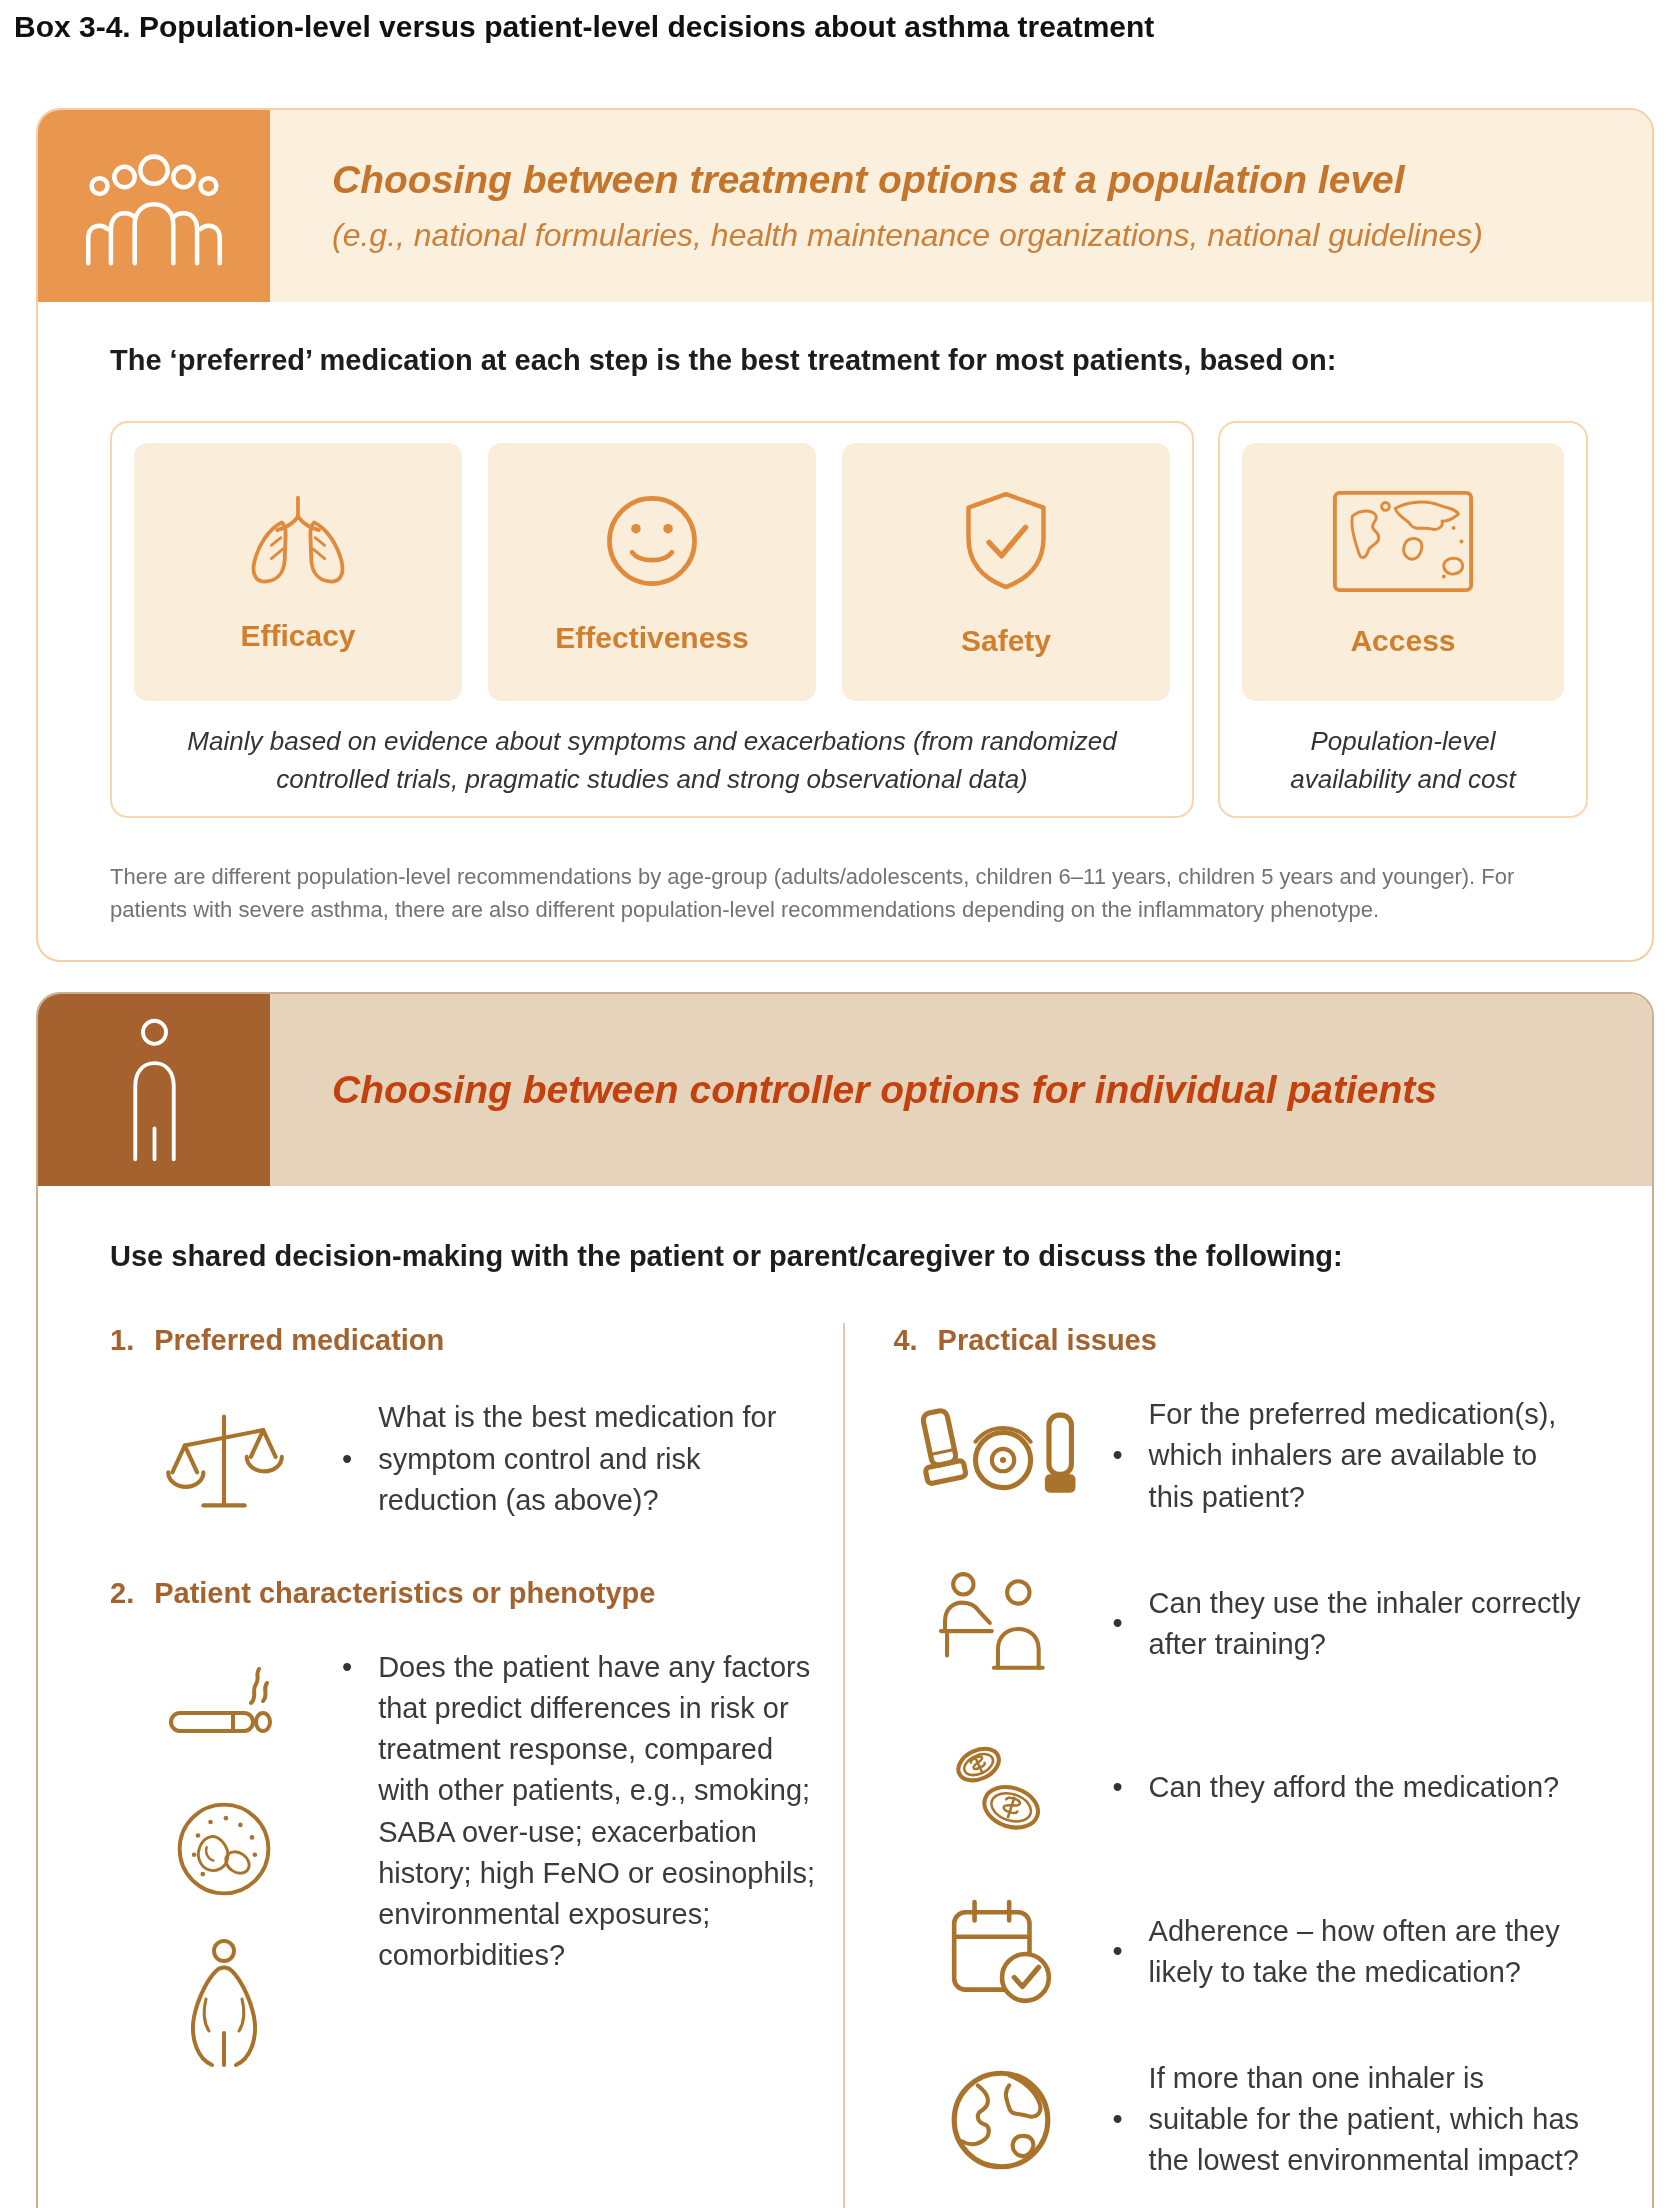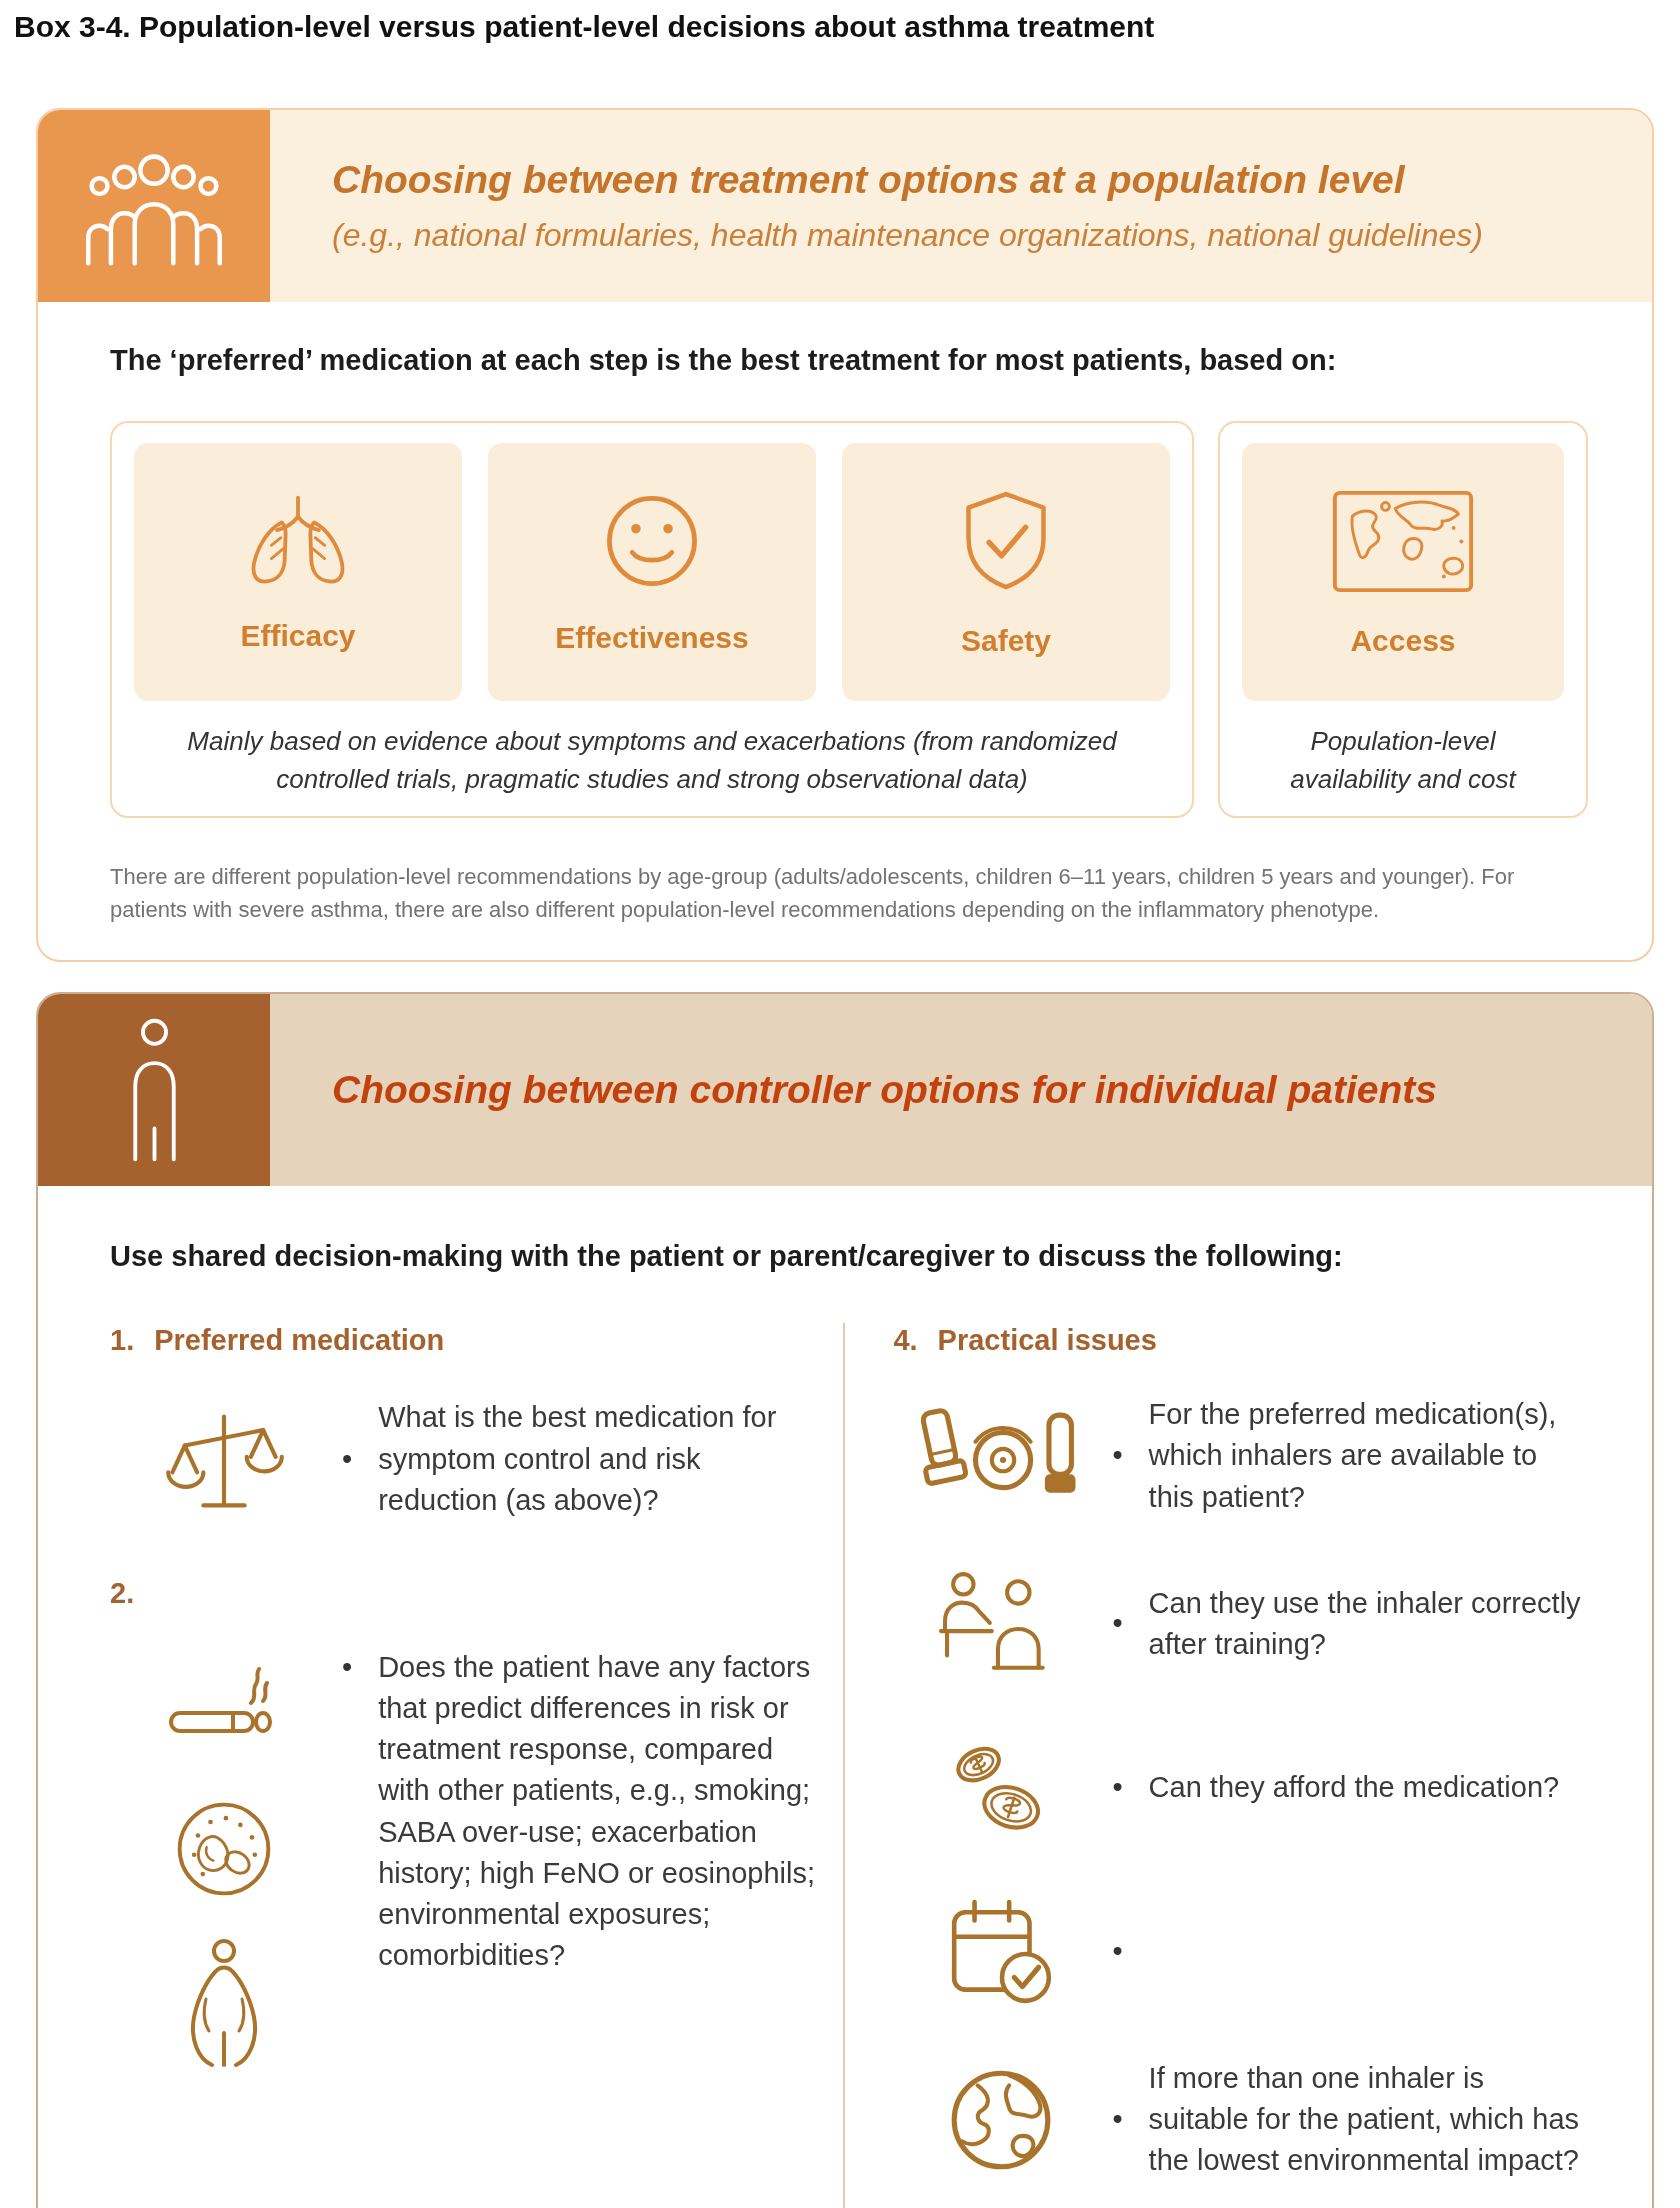--- a/index.html
+++ b/index.html
@@ -261,6 +261,7 @@
           <div>
             <div class="item-heading">
               <span>2.</span>
+              <span>Patient characteristics or phenotype</span>
             </div>
             <div class="irow">
               <div class="icon-cell">

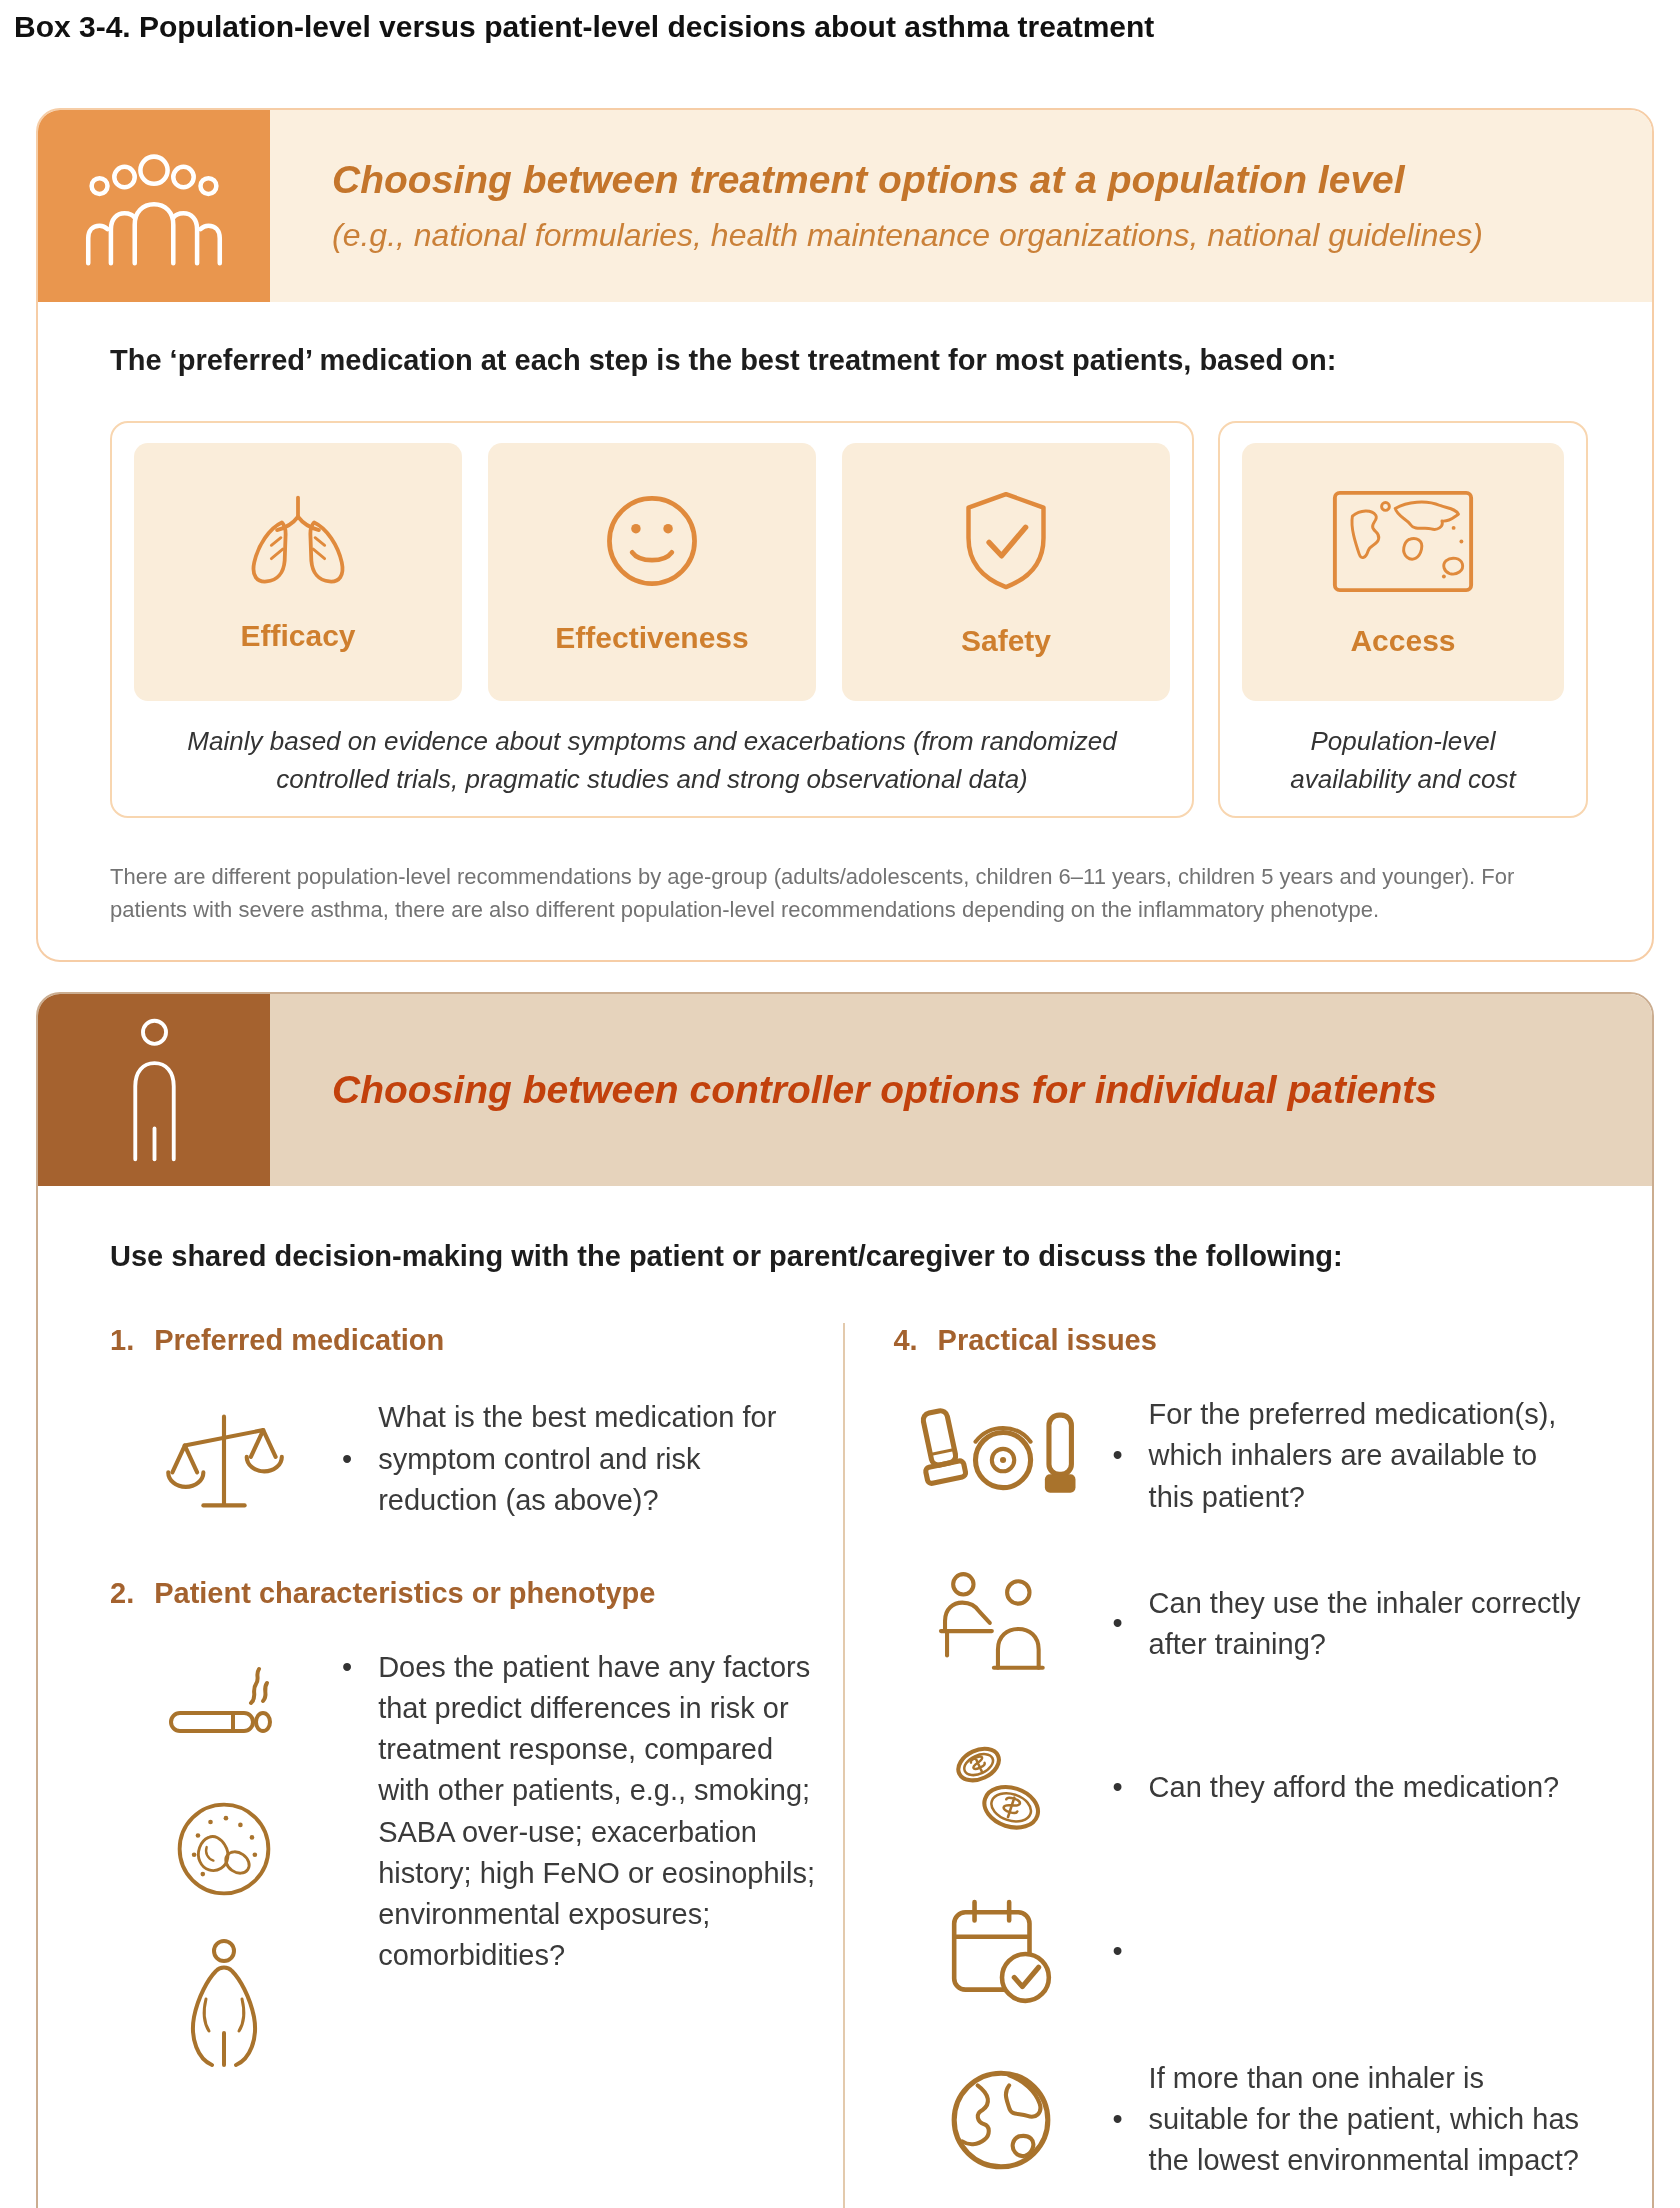--- a/index.html
+++ b/index.html
@@ -382,6 +382,7 @@
               </svg>
             </div>
             <span class="bullet">•</span>
+            <div class="btext">Adherence – how often are they likely to take the medication?</div>
           </div>
 
           <div class="prow">

